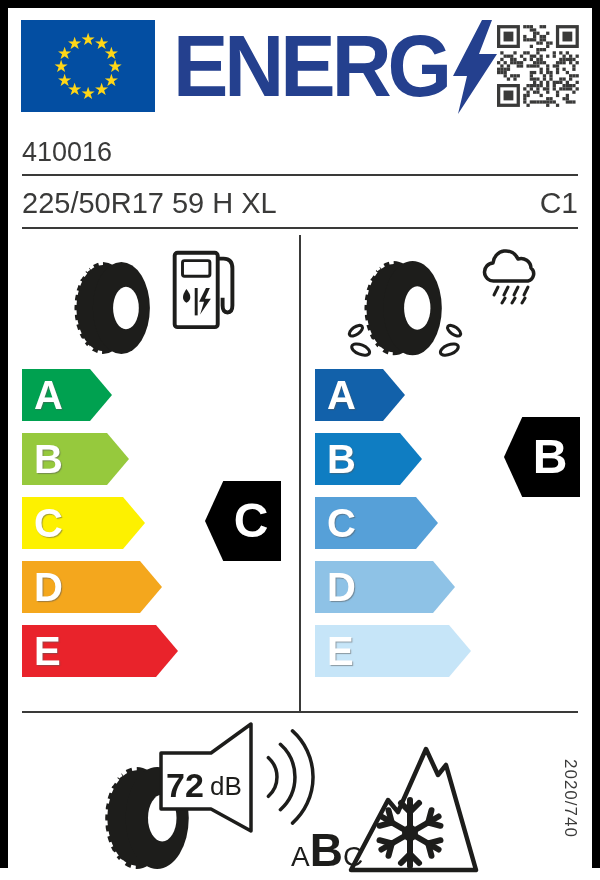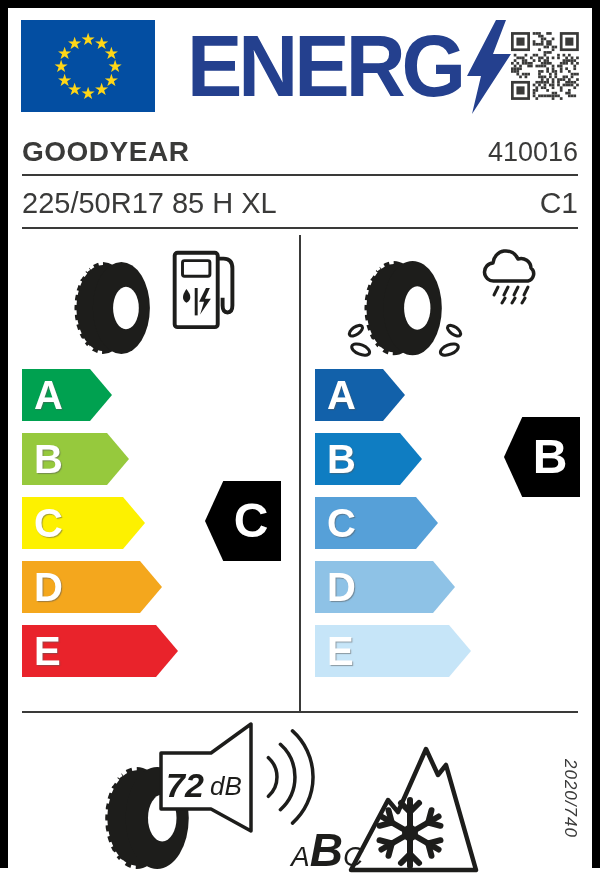--- a/index.html
+++ b/index.html
@@ -15,7 +15,7 @@
   
   .header{height:116px;display:flex;align-items:center;padding:0 13px;}
   .flag{flex:0 0 auto;}
-  .energ{flex:1 1 auto;display:flex;align-items:center;margin-left:32px;}
+  .energ{flex:1 1 auto;display:flex;align-items:center;margin-left:18px;}
   .energ-text{
     font-size:83px;font-weight:bold;color:#24408e;letter-spacing:-4px;
     transform:scaleY(1.05);line-height:1;white-space:nowrap;

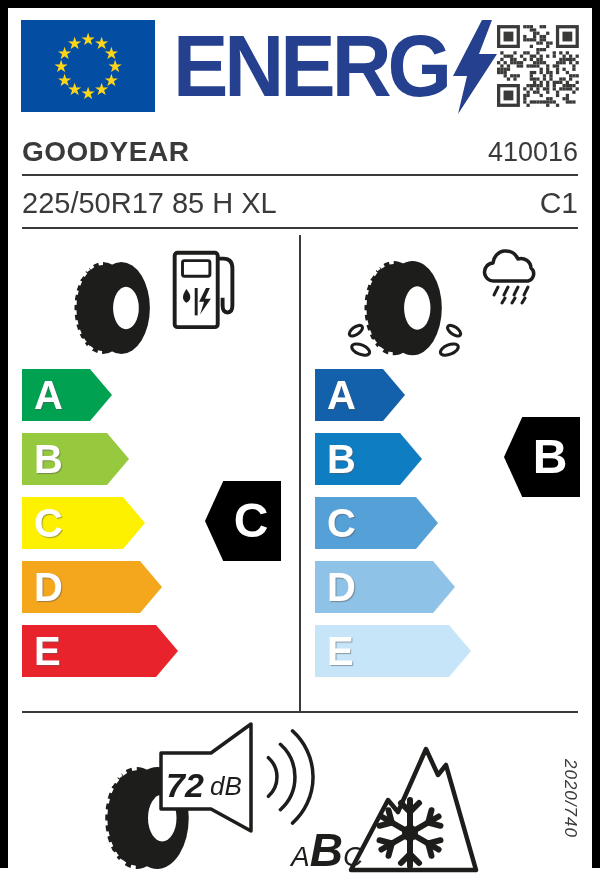--- a/index.html
+++ b/index.html
@@ -314,7 +314,6 @@
     </div>
 
     <div class="row brand-row">
-      <span class="brand">GOODYEAR</span>
       <span class="article">410016</span>
     </div>
 

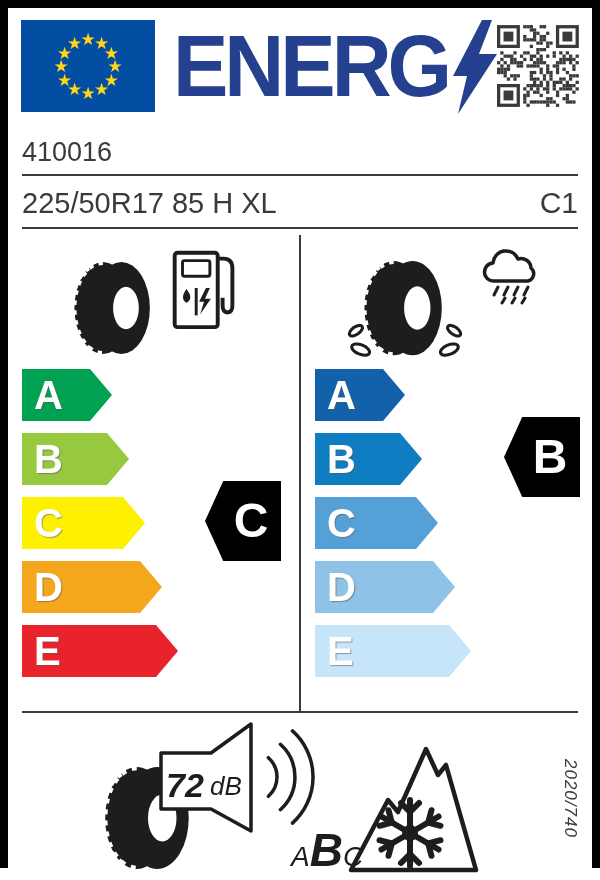--- a/index.html
+++ b/index.html
@@ -318,7 +318,7 @@
     </div>
 
     <div class="row size-row">
-      <span class="size">225/50R17 85 H XL</span>
+      <span class="size">225/50R17 59 H XL</span>
       <span class="tclass">C1</span>
     </div>
 

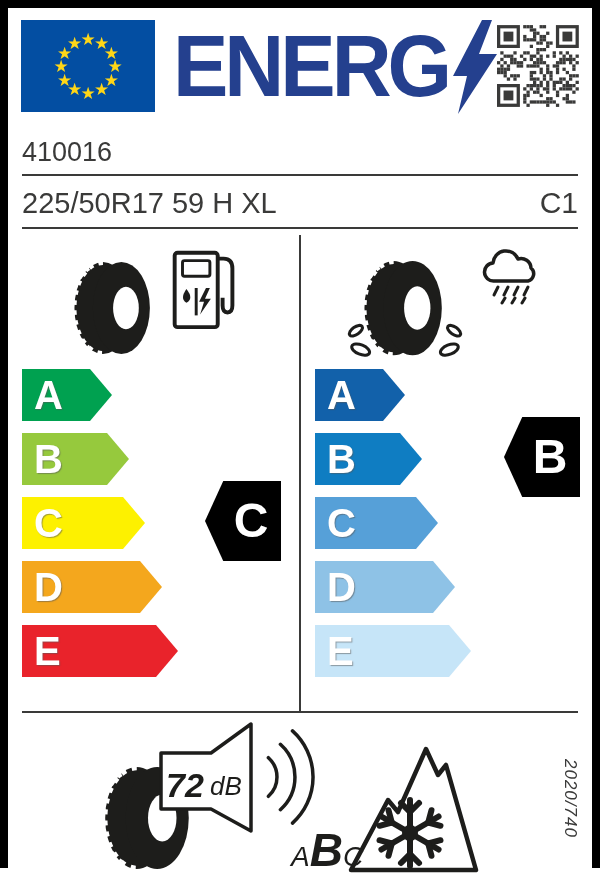--- a/index.html
+++ b/index.html
@@ -58,7 +58,7 @@
   .wet-ind{left:496px;top:188px;}
   .rule{height:2px;background:#3a3a39;margin:0 14px;}
   
-  .bottom{position:relative;height:164px;font-style:italic;}
+  .bottom{position:relative;height:164px;}
   .abs{position:absolute;}
   .noise-abc{left:283px;top:110px;display:inline-flex;align-items:baseline;color:#1d1d1b;}
   .noise-abc .na{font-size:28px;}

